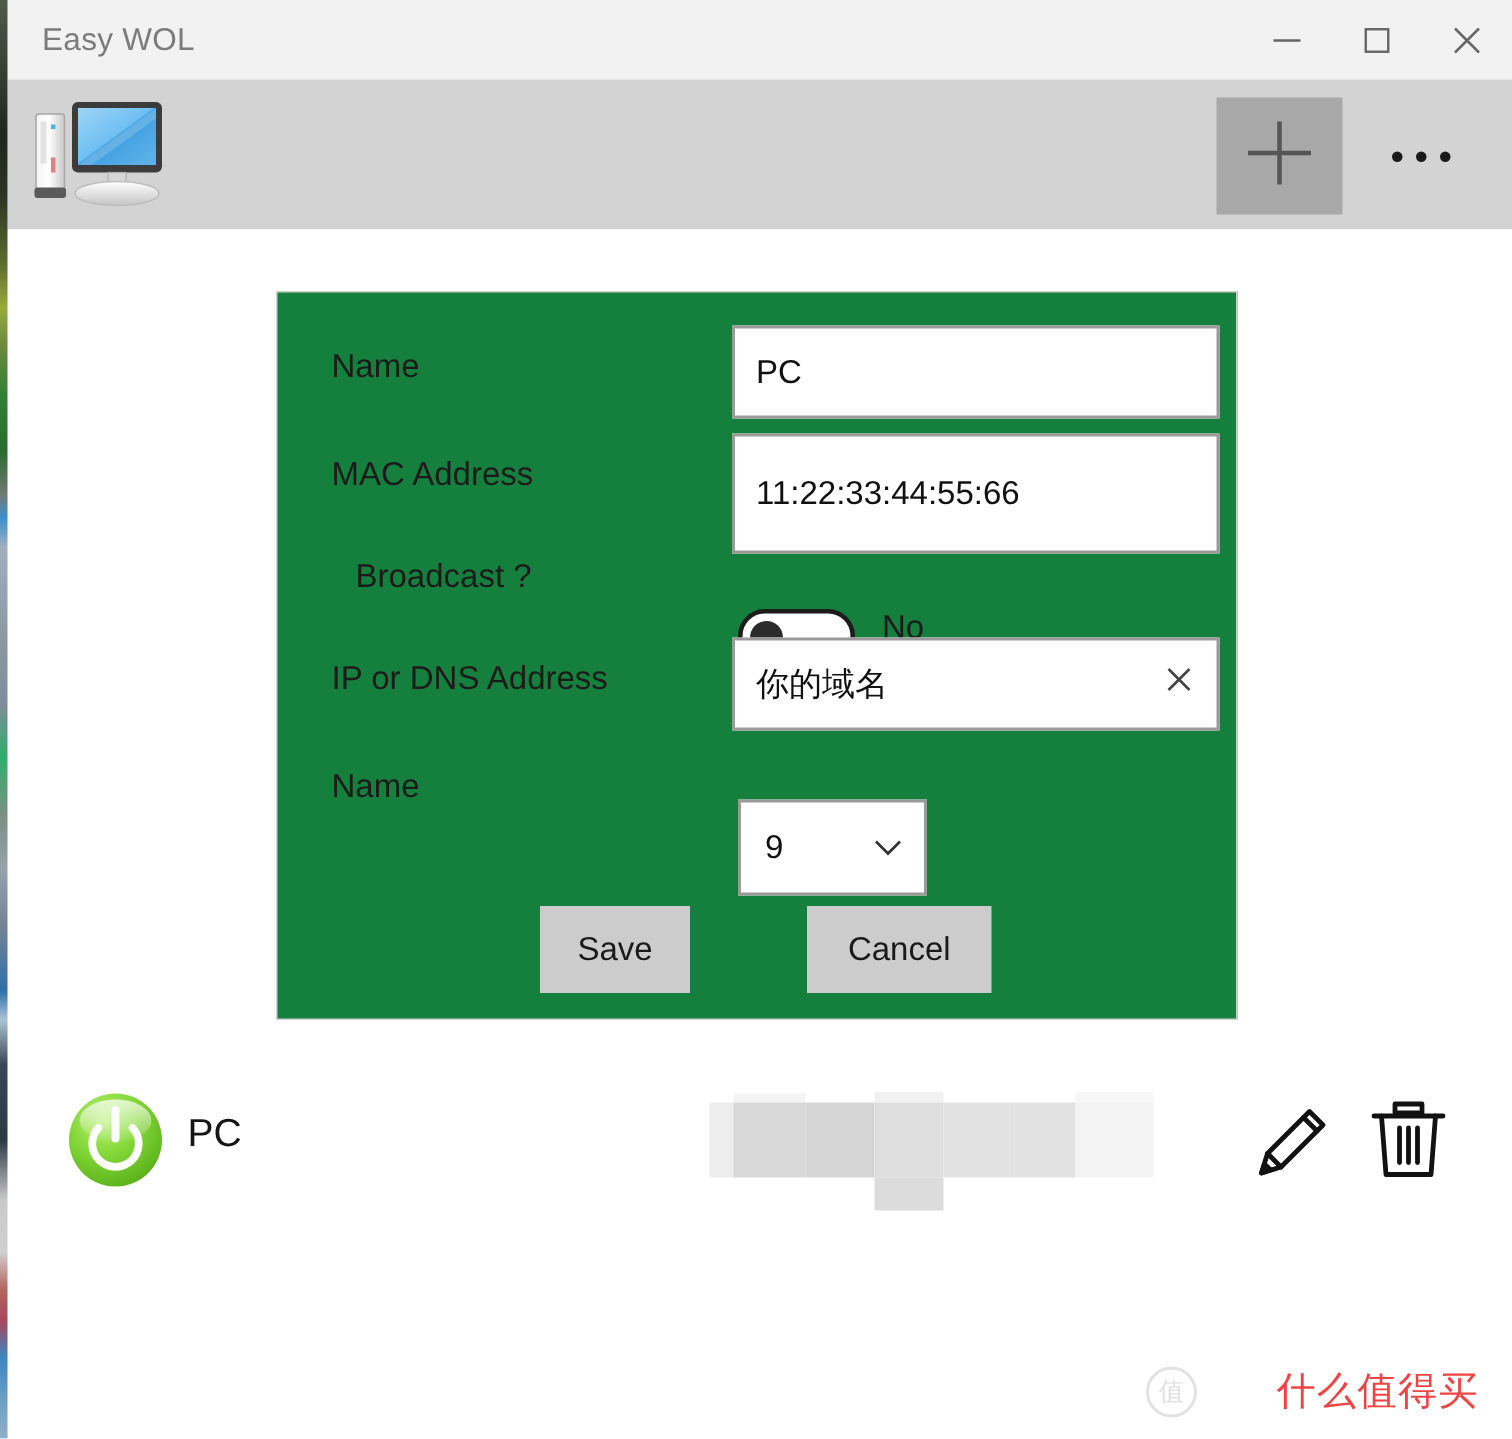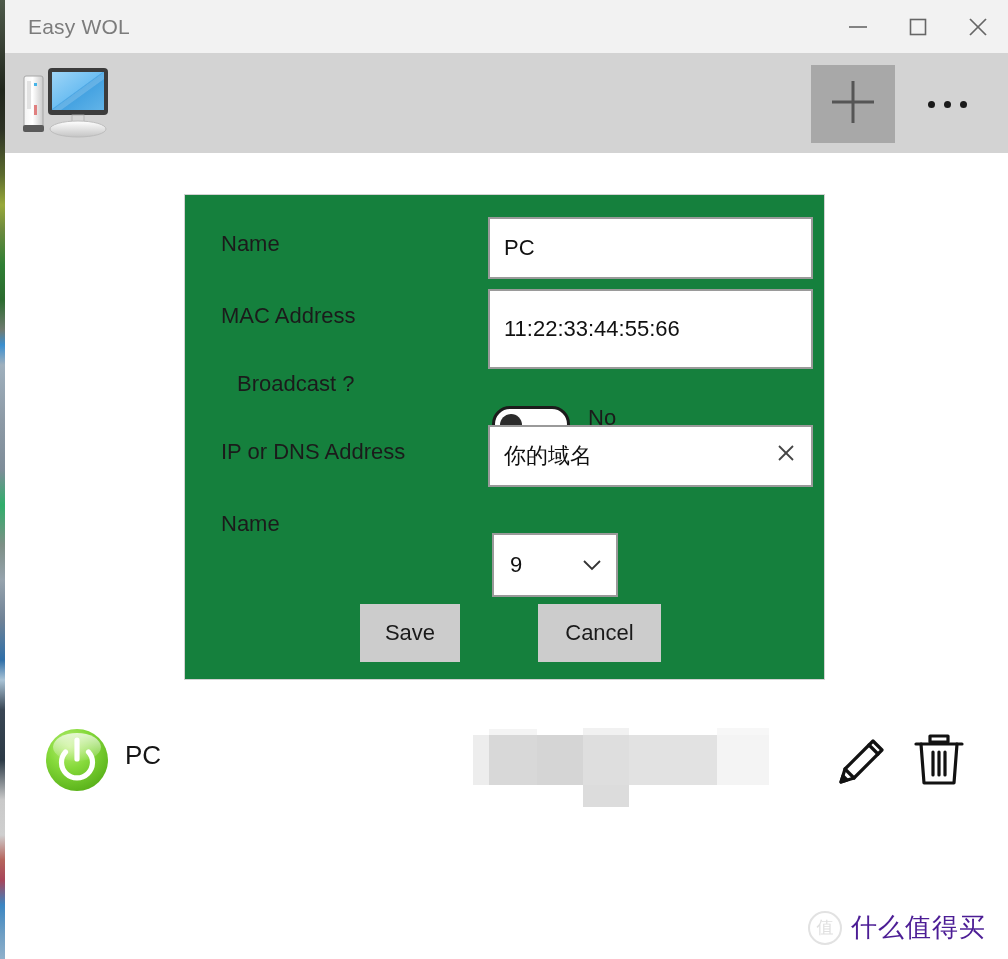--- a/index.html
+++ b/index.html
@@ -278,8 +278,9 @@
   }
   #watermark-text {
     font-size: 26px;
-    color: #4c1d95;
+    color: #ef4444;
     letter-spacing: 1px;
+    margin-left: 44px;
   }
 </style>
 </head>

